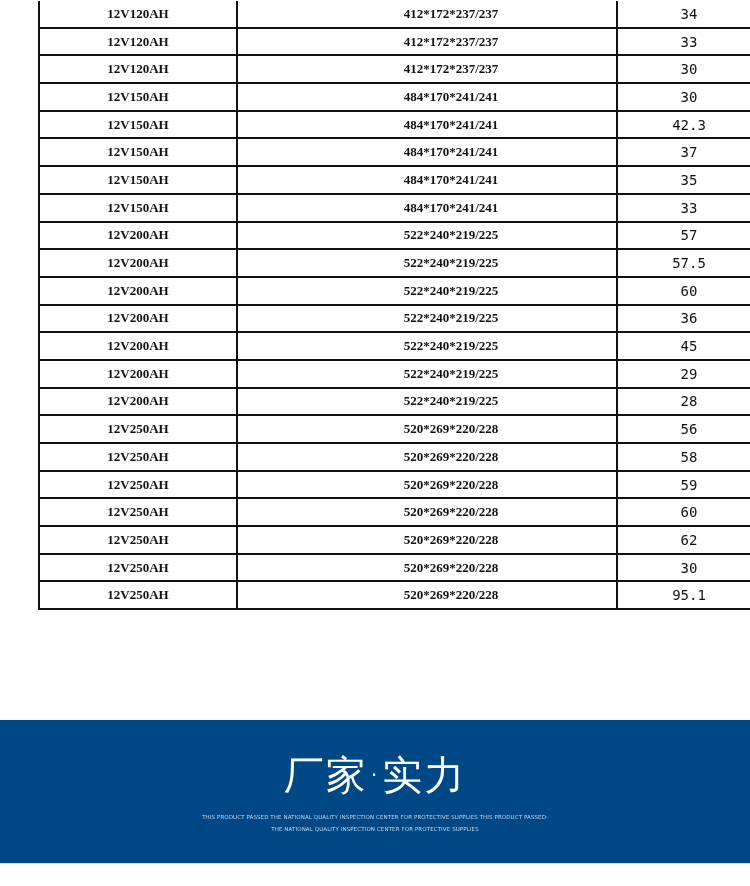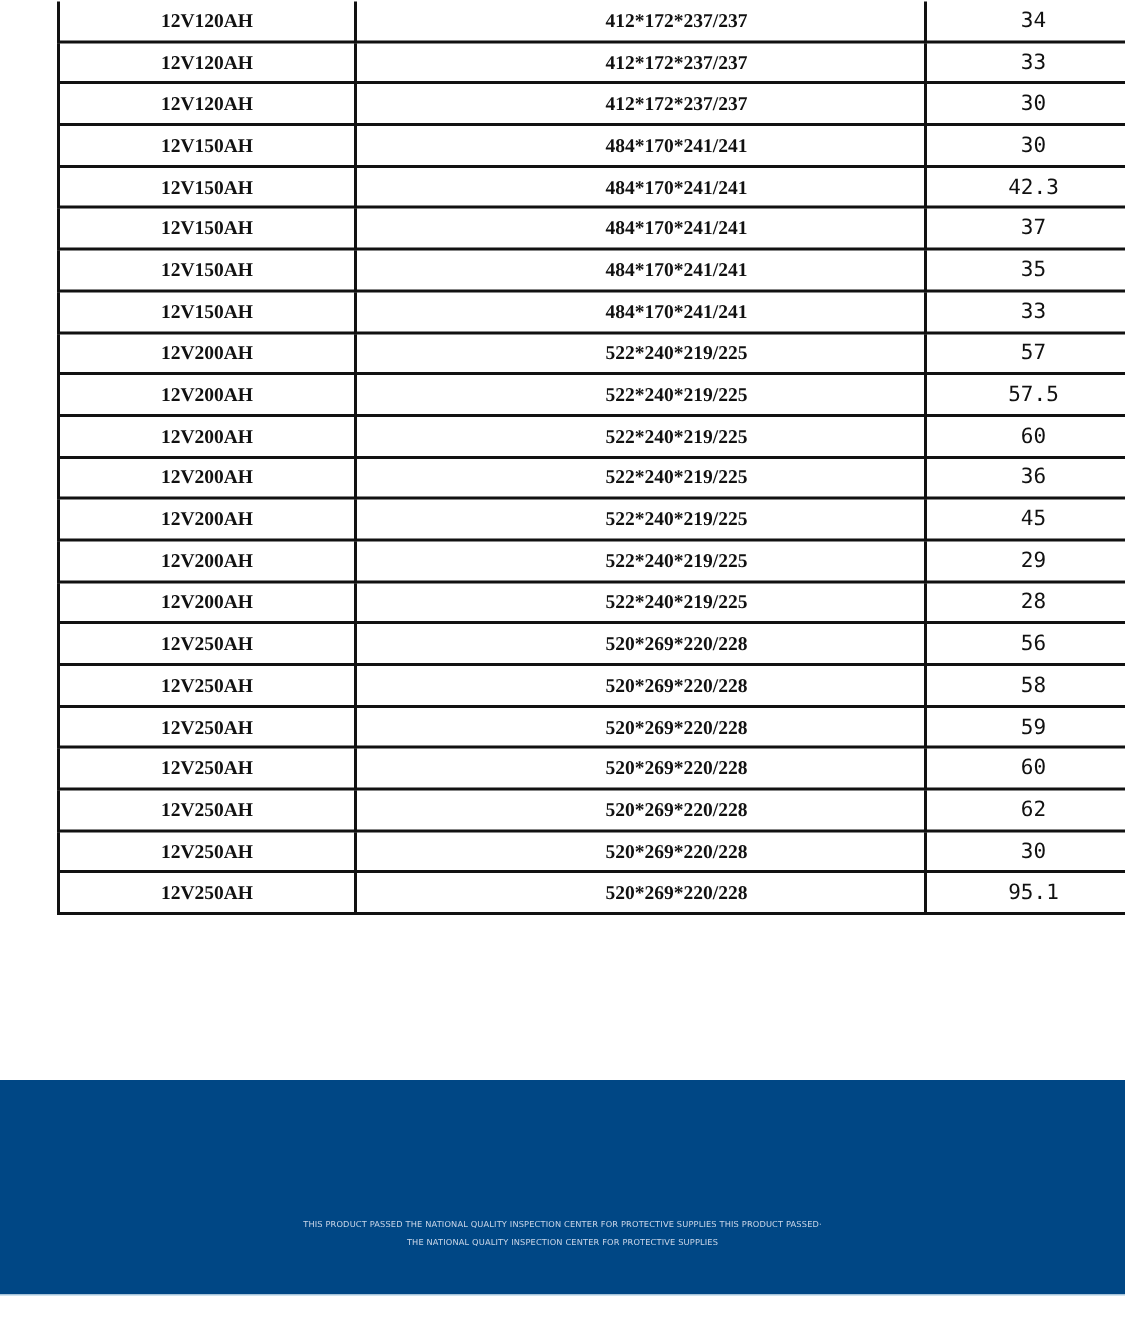--- a/index.html
+++ b/index.html
@@ -142,6 +142,7 @@
 </div>
 
 <div class="band">
+  <div class="band-title">厂家·实力</div>
   <div class="band-sub sub1">THIS PRODUCT PASSED THE NATIONAL QUALITY INSPECTION CENTER FOR PROTECTIVE SUPPLIES THIS PRODUCT PASSED·</div>
   <div class="band-sub sub2">THE NATIONAL QUALITY INSPECTION CENTER FOR PROTECTIVE SUPPLIES</div>
 </div>

